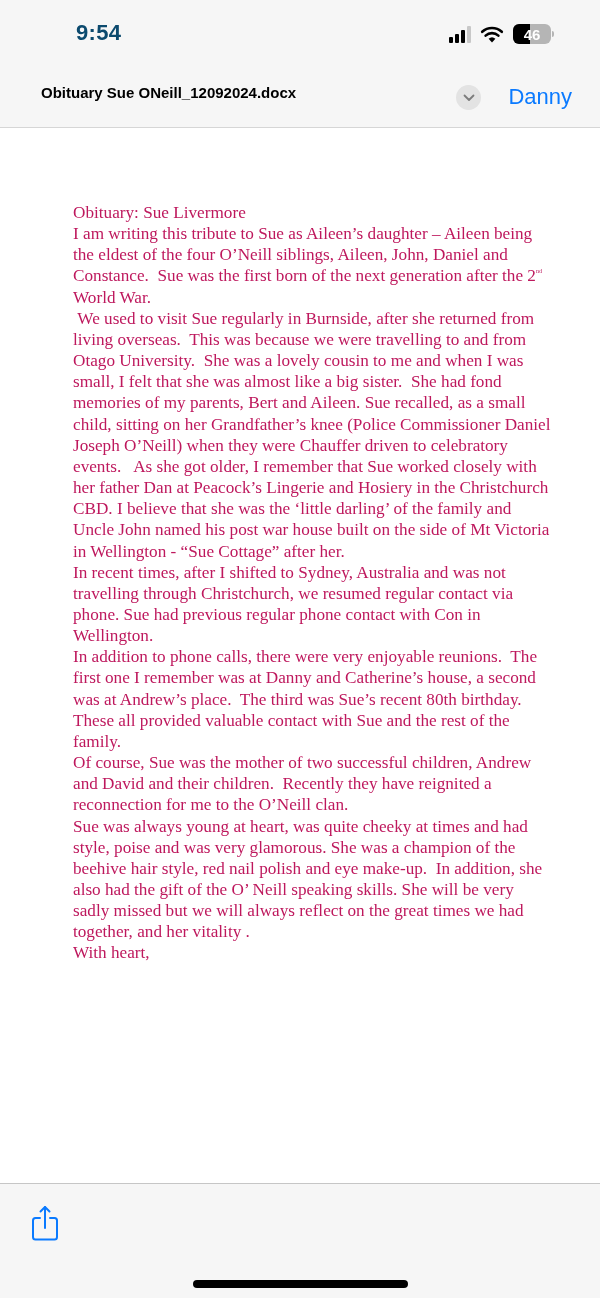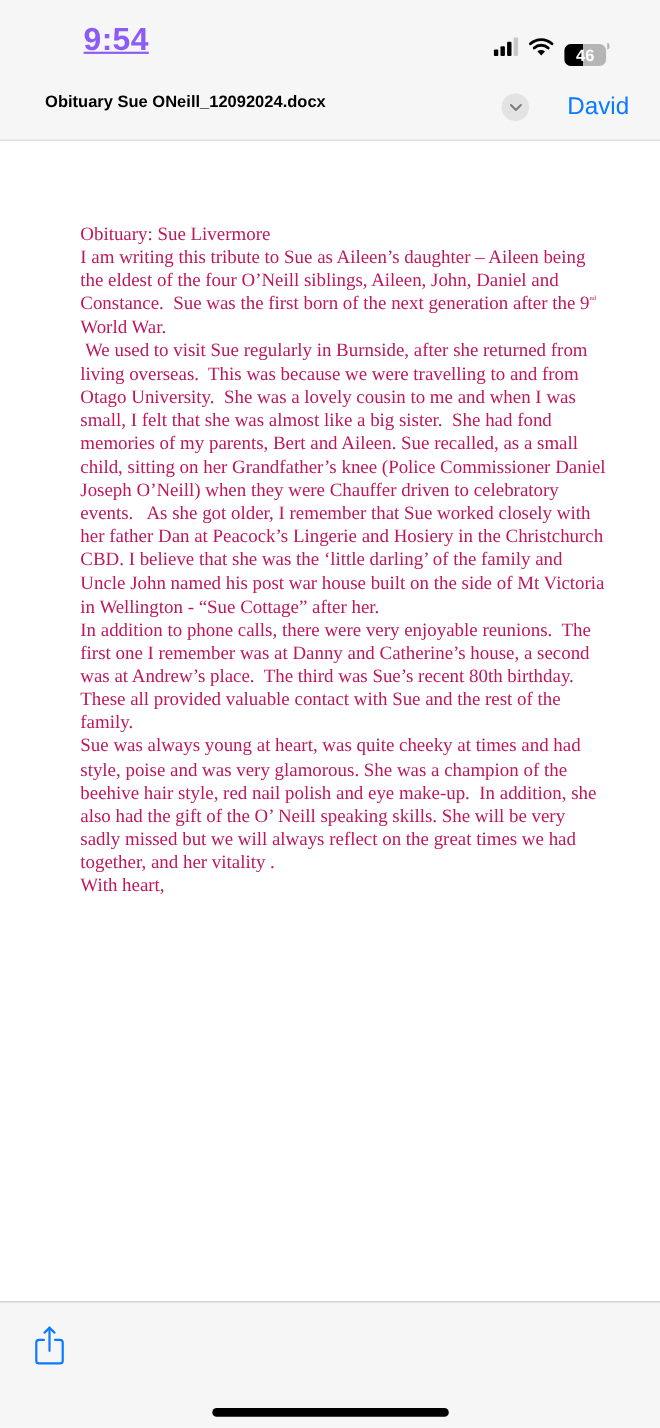--- a/index.html
+++ b/index.html
@@ -26,11 +26,10 @@
     position: absolute;
     left: 76px;
     top: 20px;
-    font-size: 29px;
+    font-size: 22px;
     font-weight: bold;
-    color: #8b5cf6;
+    color: #0c4a6e;
     letter-spacing: 0.3px;
-    text-decoration: underline;
   }
   .status-right {
     position: absolute;

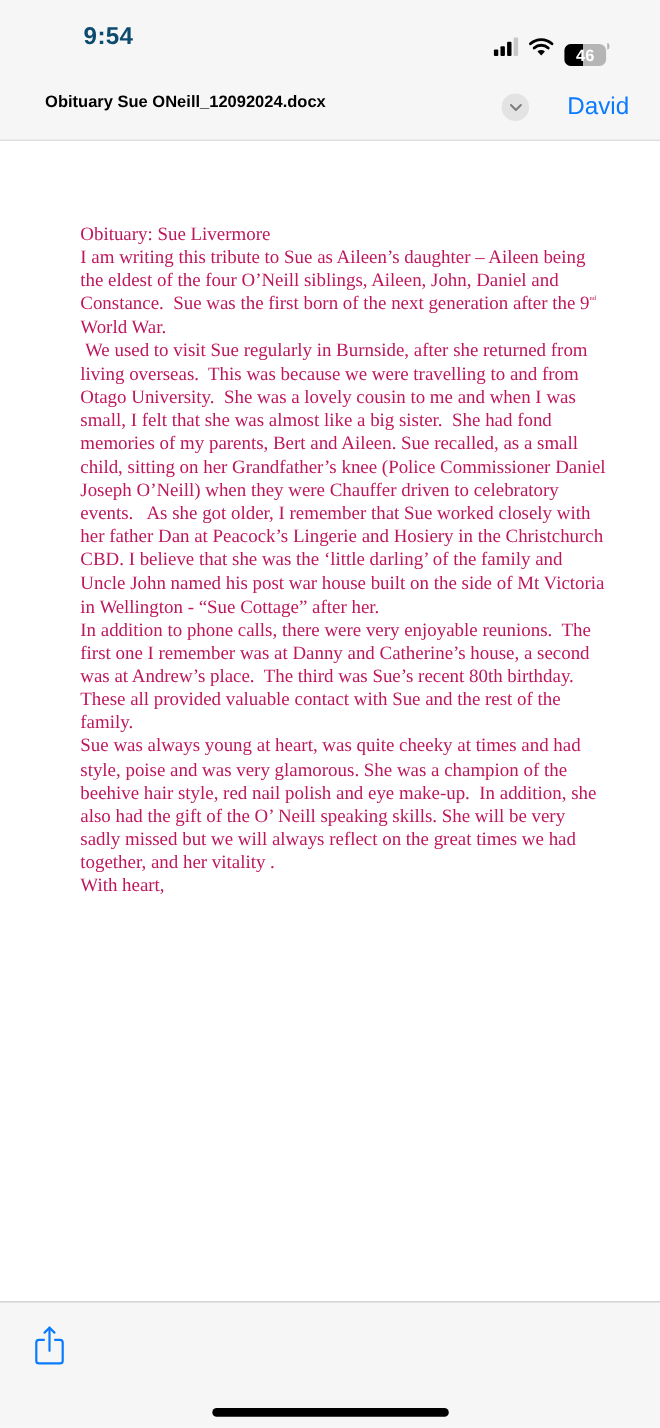--- a/index.html
+++ b/index.html
@@ -62,7 +62,6 @@
     display: flex;
     align-items: center;
     justify-content: center;
-    margin-top: 16px;
   }
   .battery .fill {
     position: absolute;

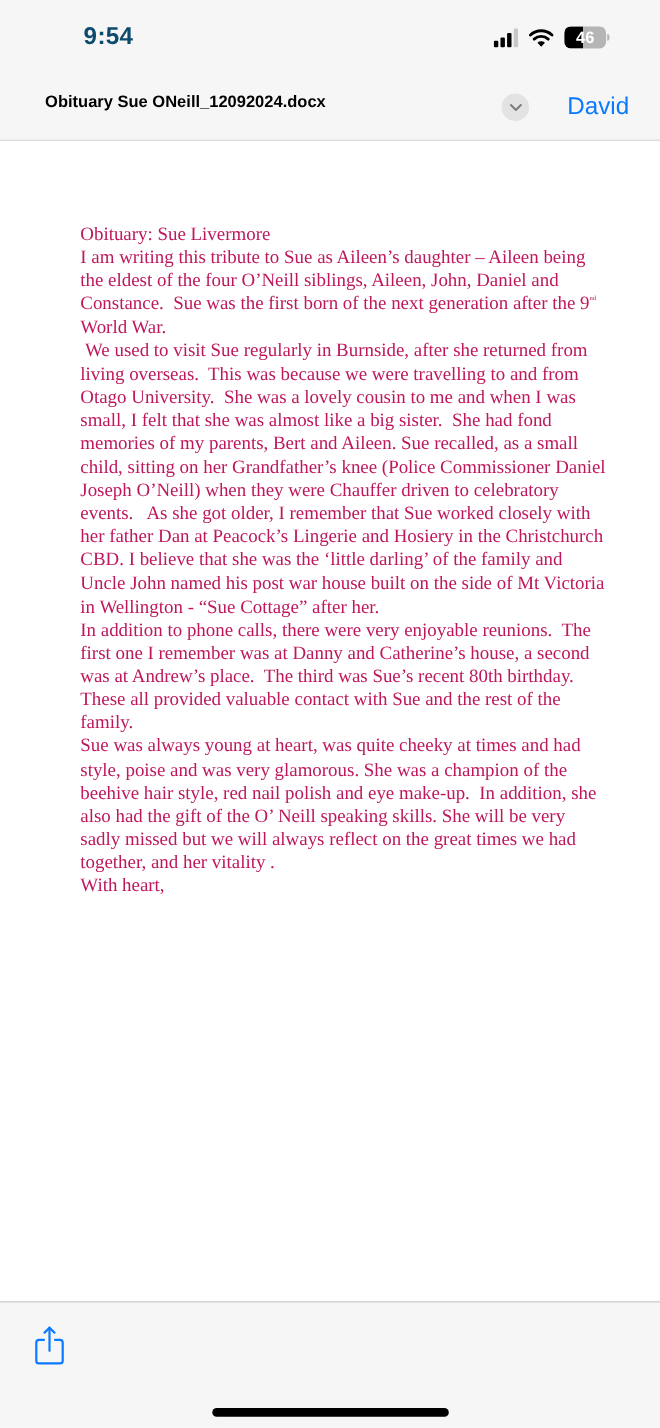--- a/index.html
+++ b/index.html
@@ -187,7 +187,7 @@
       <path d="M1.5 1.5 L6 6 L10.5 1.5" stroke="#7c7c7c" stroke-width="1.8" fill="none" stroke-linecap="round" stroke-linejoin="round"></path>
     </svg>
   </div>
-  <div class="done-button">David</div>
+  <div class="done-button">Danny</div>
 </div>
 
 <div class="document" id="document">

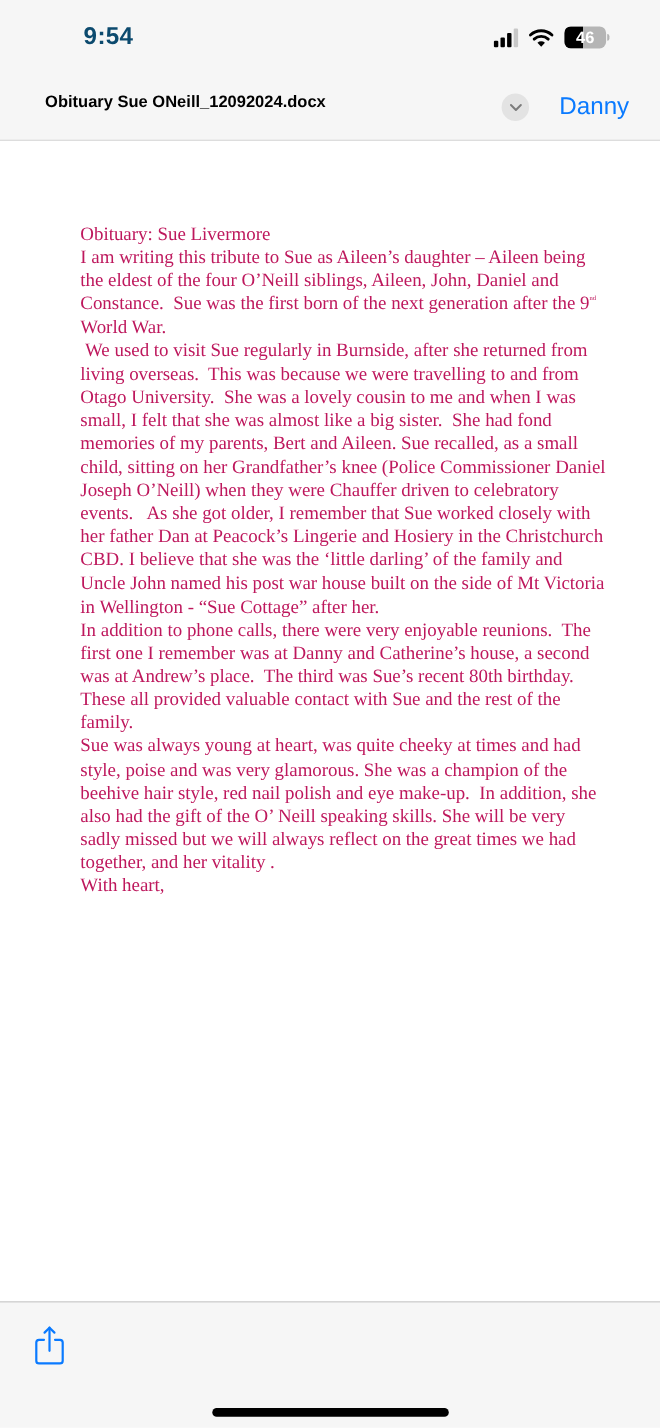--- a/index.html
+++ b/index.html
@@ -192,7 +192,7 @@
 
 <div class="document" id="document">
     <p><span>Obituary: Sue Livermore</span></p>
-    <p><span>I am writing this tribute to Sue as Aileen’s daughter – Aileen being the eldest of the four O’Neill siblings, Aileen, John, Daniel and Constance.  Sue was the first born of the next generation after the 9</span><sup>nd</sup><span> World War.</span></p>
+    <p><span>I am writing this tribute to Sue as Aileen’s daughter – Aileen being the eldest of the four O’Neill siblings, Aileen, John, Daniel and Constance.  Sue was the first born of the next generation after the 2</span><sup>nd</sup><span> World War.</span></p>
     <p><span> We used to visit Sue regularly in Burnside, after she returned from living overseas.  This was because we were travelling to and from Otago University.  She was a lovely cousin to me and when I was small, I felt that she was almost like a big sister.  She had fond memories of my parents, Bert and Aileen. Sue recalled, as a small child, sitting on her Grandfather’s knee (Police Commissioner Daniel Joseph O’Neill) when they were Chauffer driven to celebratory events.   As she got older, I remember that Sue worked closely with her father Dan at Peacock’s Lingerie and Hosiery in the Christchurch CBD. I believe that she was the ‘little darling’ of the family and Uncle John named his post war house built on the side of Mt Victoria in Wellington - “Sue Cottage” after her.</span></p>
     <p><span>In addition to phone calls, there were very enjoyable reunions.  The first one I remember was at Danny and Catherine’s house, a second was at Andrew’s place.  The third was Sue’s recent 80th birthday.  These all provided valuable contact with Sue and the rest of the family.</span></p>
     <p><span>Sue was always young at heart, was quite cheeky at times and had style, poise and was very glamorous. She was a champion of the beehive hair style, red nail polish and eye make-up.  In addition, she also had the gift of the O’ Neill speaking skills. She will be very sadly missed but we will always reflect on the great times we had together, and her vitality .</span></p>

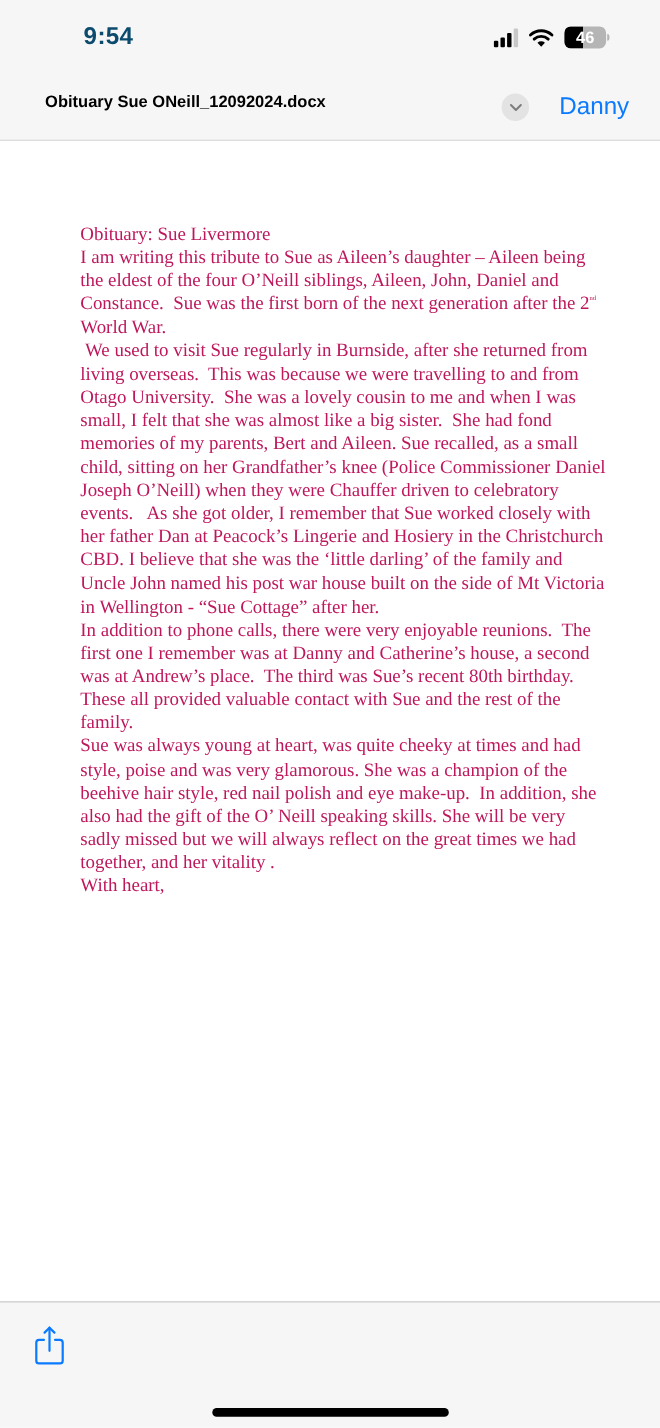--- a/index.html
+++ b/index.html
@@ -194,6 +194,7 @@
     <p><span>Obituary: Sue Livermore</span></p>
     <p><span>I am writing this tribute to Sue as Aileen’s daughter – Aileen being the eldest of the four O’Neill siblings, Aileen, John, Daniel and Constance.  Sue was the first born of the next generation after the 2</span><sup>nd</sup><span> World War.</span></p>
     <p><span> We used to visit Sue regularly in Burnside, after she returned from living overseas.  This was because we were travelling to and from Otago University.  She was a lovely cousin to me and when I was small, I felt that she was almost like a big sister.  She had fond memories of my parents, Bert and Aileen. Sue recalled, as a small child, sitting on her Grandfather’s knee (Police Commissioner Daniel Joseph O’Neill) when they were Chauffer driven to celebratory events.   As she got older, I remember that Sue worked closely with her father Dan at Peacock’s Lingerie and Hosiery in the Christchurch CBD. I believe that she was the ‘little darling’ of the family and Uncle John named his post war house built on the side of Mt Victoria in Wellington - “Sue Cottage” after her.</span></p>
+    <p><span>In recent times, after I shifted to Sydney, Australia and was not travelling through Christchurch, we resumed regular contact via phone. Sue had previous regular phone contact with Con in Wellington.</span></p>
     <p><span>In addition to phone calls, there were very enjoyable reunions.  The first one I remember was at Danny and Catherine’s house, a second was at Andrew’s place.  The third was Sue’s recent 80th birthday.  These all provided valuable contact with Sue and the rest of the family.</span></p>
     <p><span>Sue was always young at heart, was quite cheeky at times and had style, poise and was very glamorous. She was a champion of the beehive hair style, red nail polish and eye make-up.  In addition, she also had the gift of the O’ Neill speaking skills. She will be very sadly missed but we will always reflect on the great times we had together, and her vitality .</span></p>
     <p><span>With heart,</span></p>

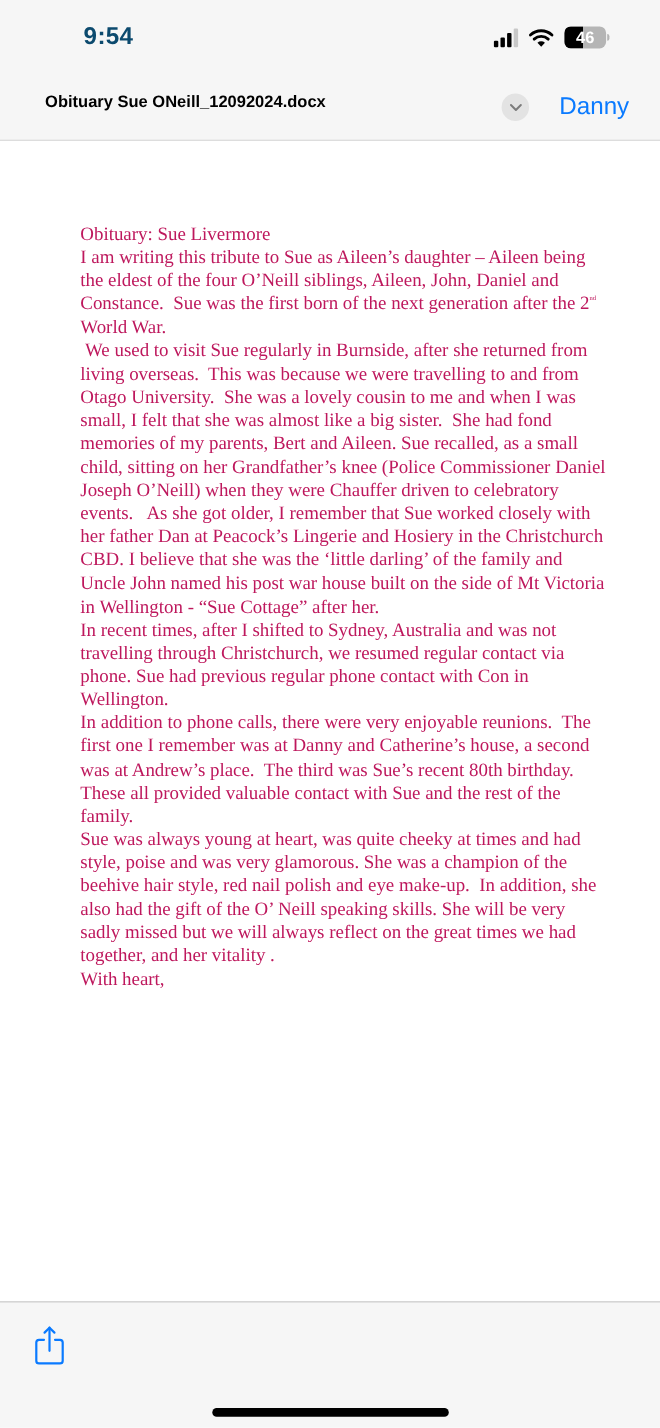--- a/index.html
+++ b/index.html
@@ -196,6 +196,7 @@
     <p><span> We used to visit Sue regularly in Burnside, after she returned from living overseas.  This was because we were travelling to and from Otago University.  She was a lovely cousin to me and when I was small, I felt that she was almost like a big sister.  She had fond memories of my parents, Bert and Aileen. Sue recalled, as a small child, sitting on her Grandfather’s knee (Police Commissioner Daniel Joseph O’Neill) when they were Chauffer driven to celebratory events.   As she got older, I remember that Sue worked closely with her father Dan at Peacock’s Lingerie and Hosiery in the Christchurch CBD. I believe that she was the ‘little darling’ of the family and Uncle John named his post war house built on the side of Mt Victoria in Wellington - “Sue Cottage” after her.</span></p>
     <p><span>In recent times, after I shifted to Sydney, Australia and was not travelling through Christchurch, we resumed regular contact via phone. Sue had previous regular phone contact with Con in Wellington.</span></p>
     <p><span>In addition to phone calls, there were very enjoyable reunions.  The first one I remember was at Danny and Catherine’s house, a second was at Andrew’s place.  The third was Sue’s recent 80th birthday.  These all provided valuable contact with Sue and the rest of the family.</span></p>
+    <p><span>Of course, Sue was the mother of two successful children, Andrew and David and their children.  Recently they have reignited a reconnection for me to the O’Neill clan.</span></p>
     <p><span>Sue was always young at heart, was quite cheeky at times and had style, poise and was very glamorous. She was a champion of the beehive hair style, red nail polish and eye make-up.  In addition, she also had the gift of the O’ Neill speaking skills. She will be very sadly missed but we will always reflect on the great times we had together, and her vitality .</span></p>
     <p><span>With heart,</span></p>
   </div>

